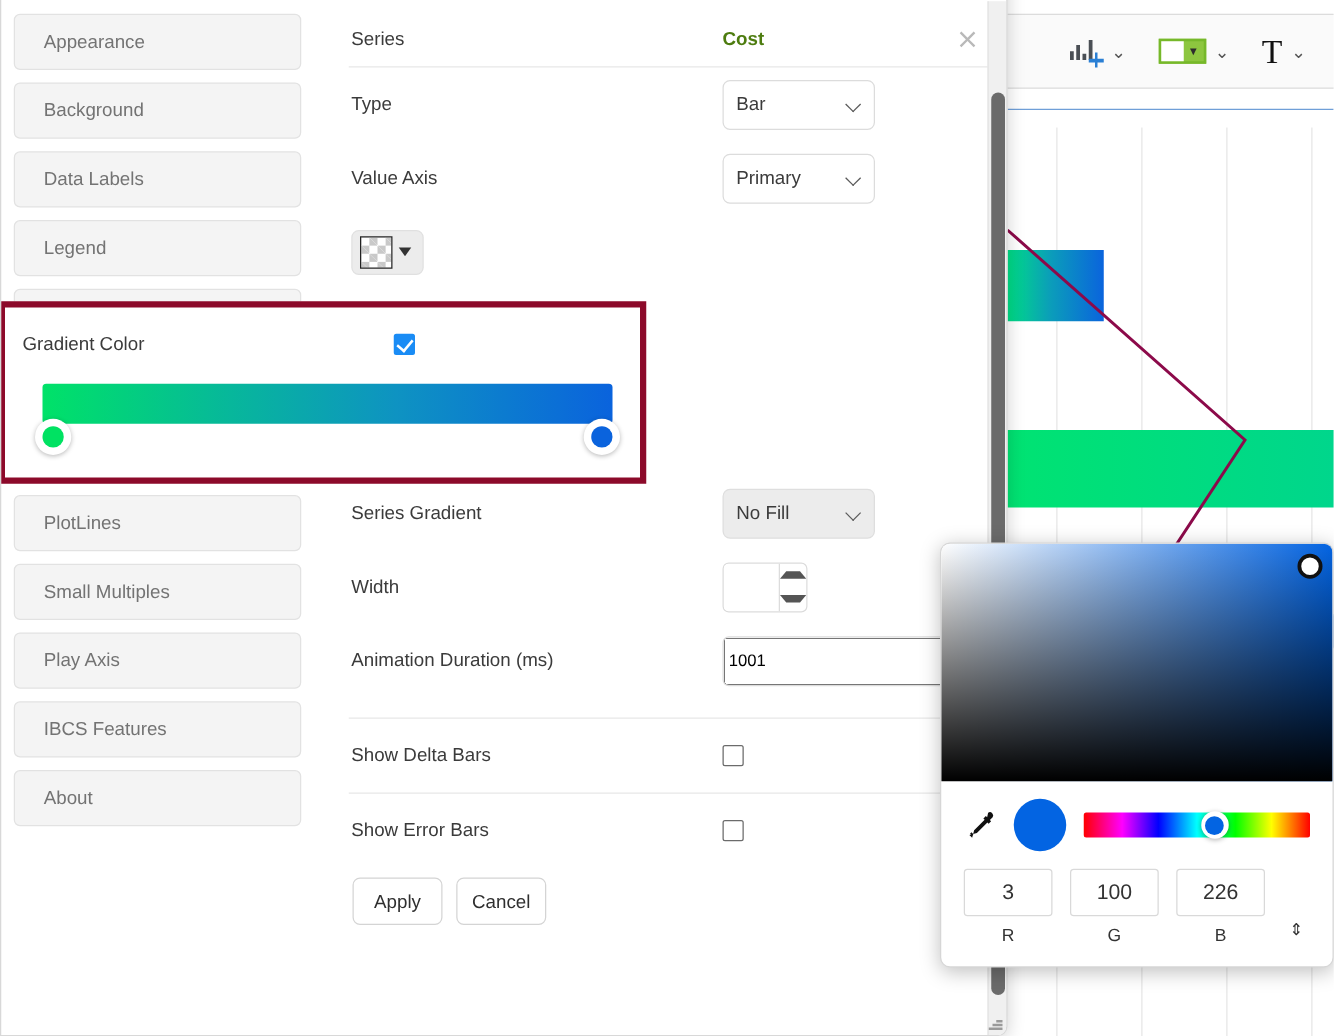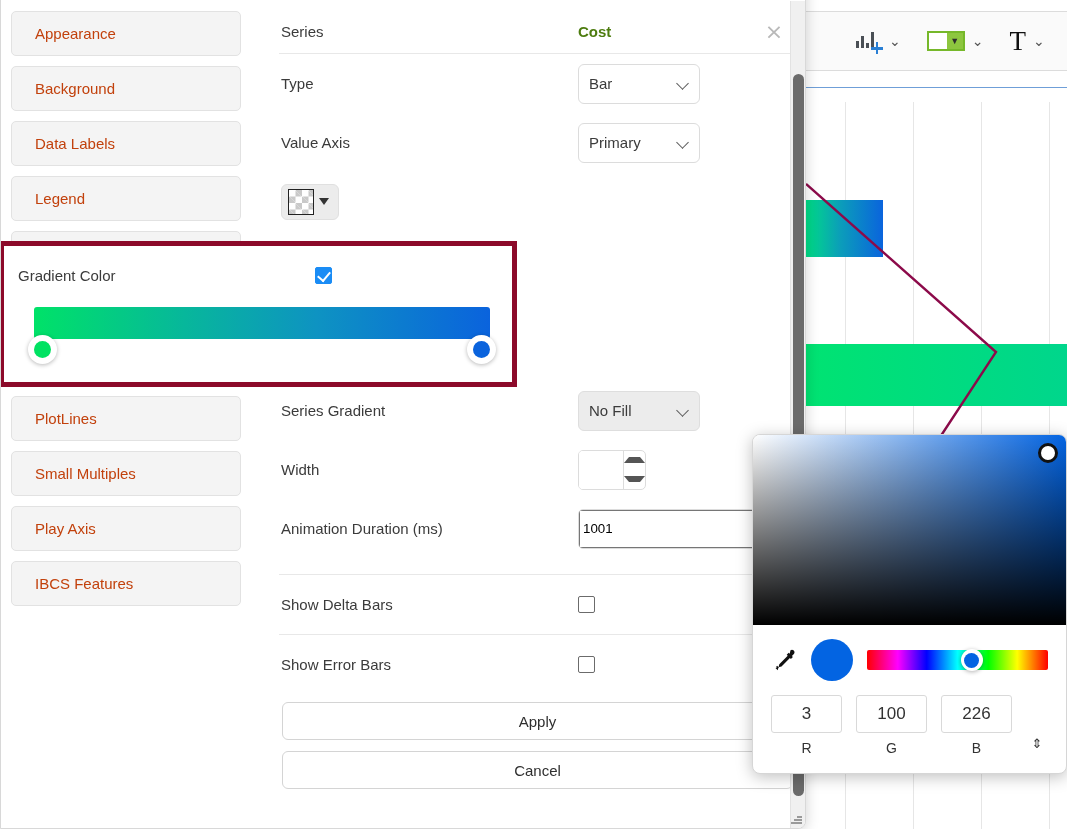--- a/index.html
+++ b/index.html
@@ -82,7 +82,7 @@
     height:45px; margin-bottom:10px; background:#f4f4f4;
     border:1px solid #e2e2e2; border-radius:5px;
     display:flex; align-items:center; justify-content:space-between;
-    padding:0 22px 0 23px; font-size:15px; color:#c2410c; cursor:pointer;
+    padding:0 22px 0 23px; font-size:15px; color:#737373; cursor:pointer;
   }
   .side-item.active { font-weight:bold; color:#111; }
   .side-item .arrow { font-weight:bold; font-size:14px; color:#222; }

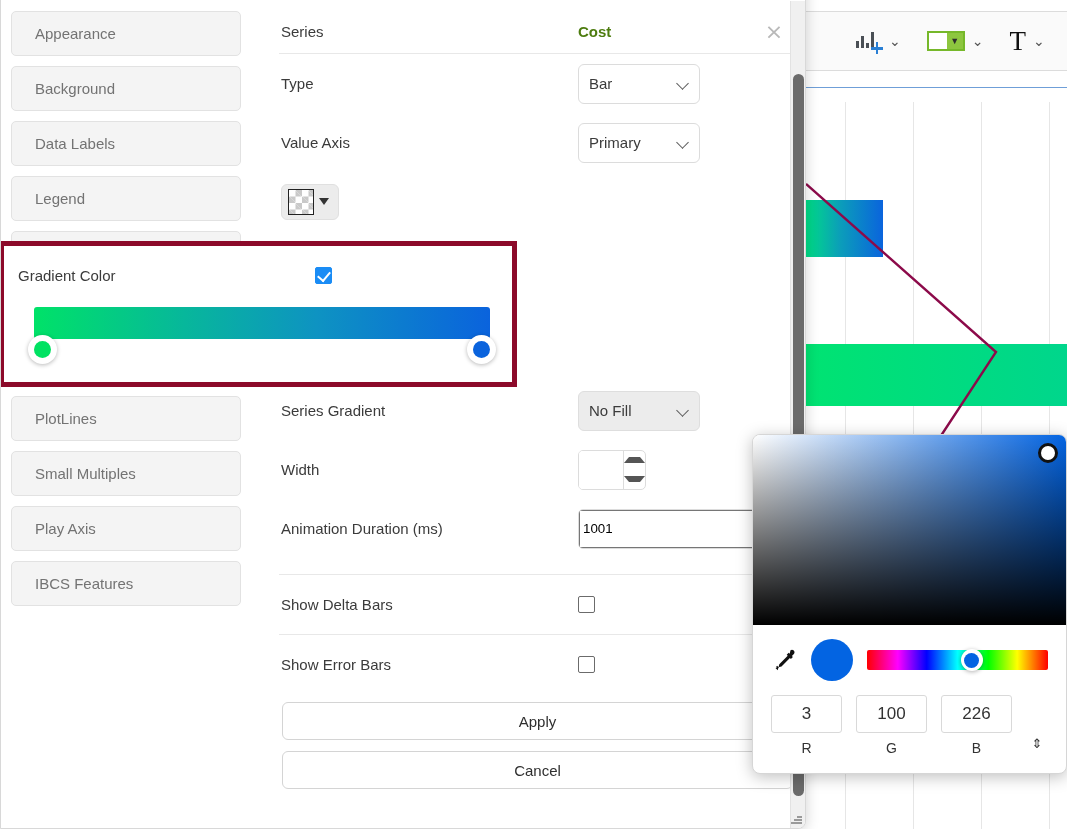--- a/index.html
+++ b/index.html
@@ -324,6 +324,9 @@
     <div class="side-item">
       <span>IBCS Features</span>
       </div>
+    <div class="side-item">
+      <span>About</span>
+      </div>
   </div>
 
   <div id="form-pane">

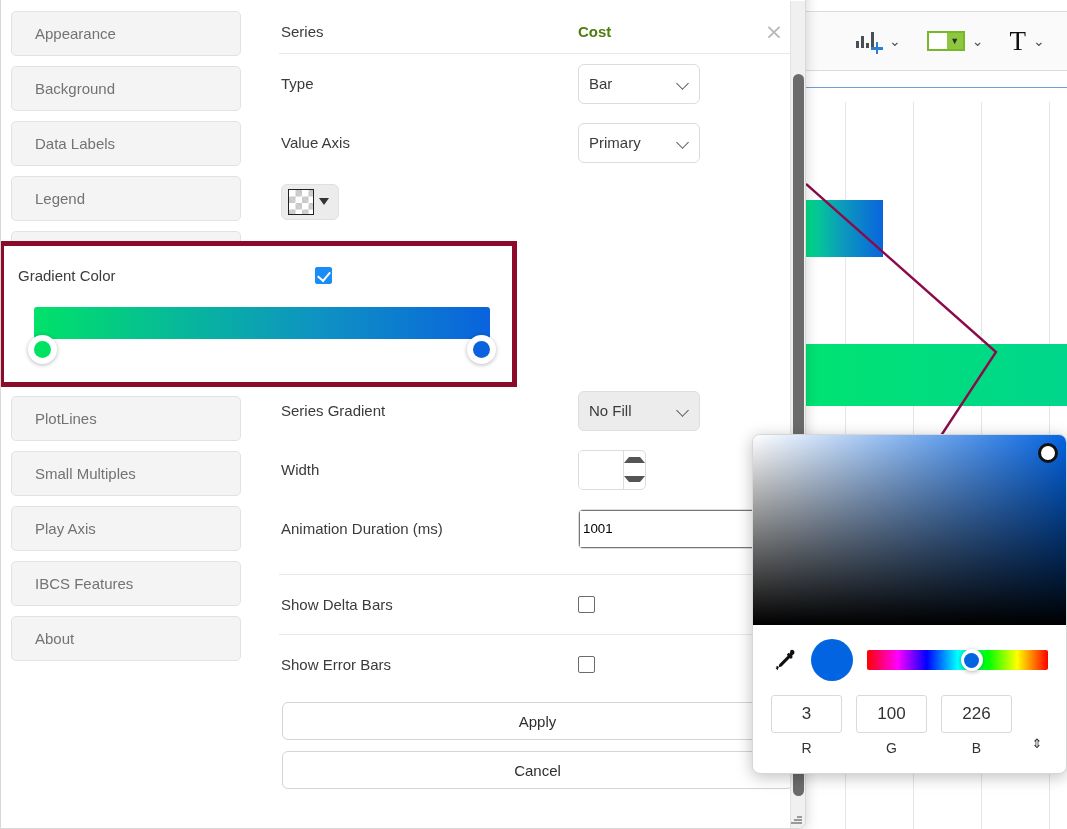--- a/index.html
+++ b/index.html
@@ -174,7 +174,7 @@
   #gh-left { left:0; }
   #gh-right { right:0; }
 
-  .btn-row { display:flex; gap:11px; padding:8px 0 0 17px;flex-direction:column; }
+  .btn-row { display:flex; gap:11px; padding:8px 0 0 17px; }
   .btn {
     min-width:72px; height:38px; border:1px solid #d4d4d4; border-radius:6px;
     background:#fff; font-size:15px; color:#2f2f2f; cursor:pointer;

